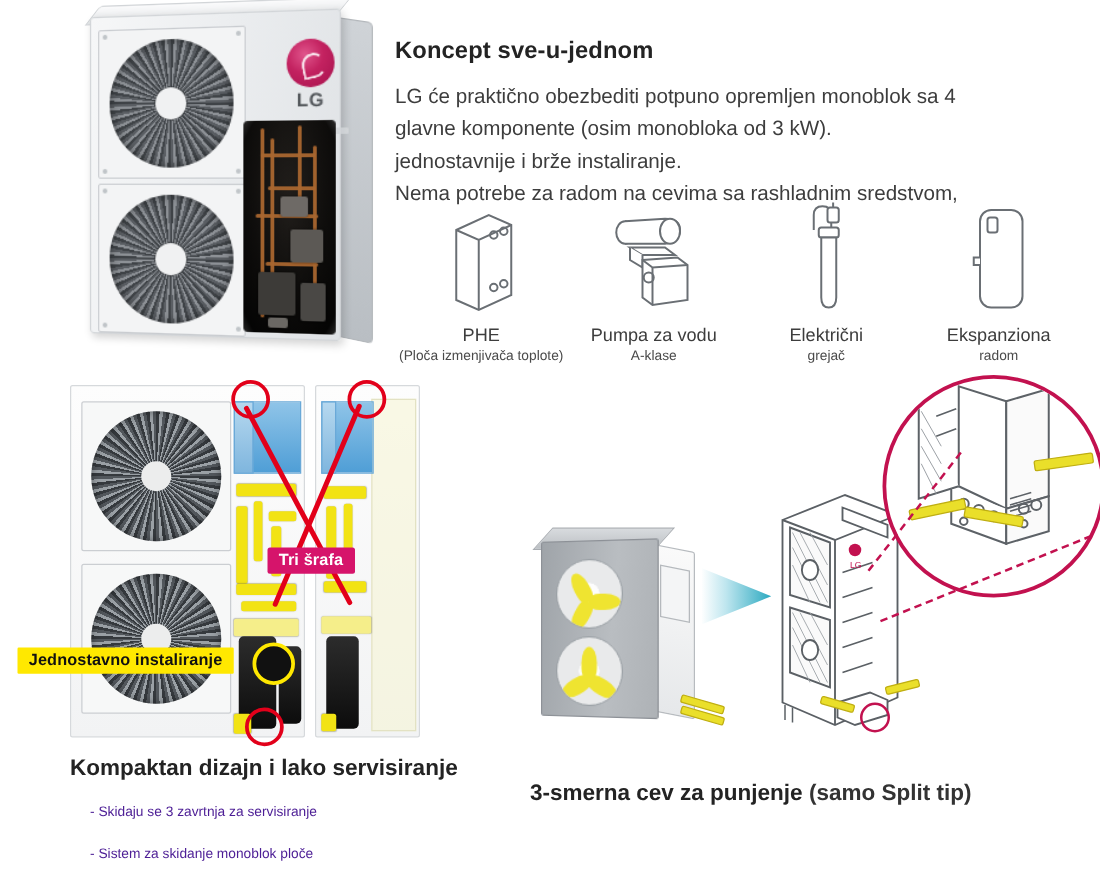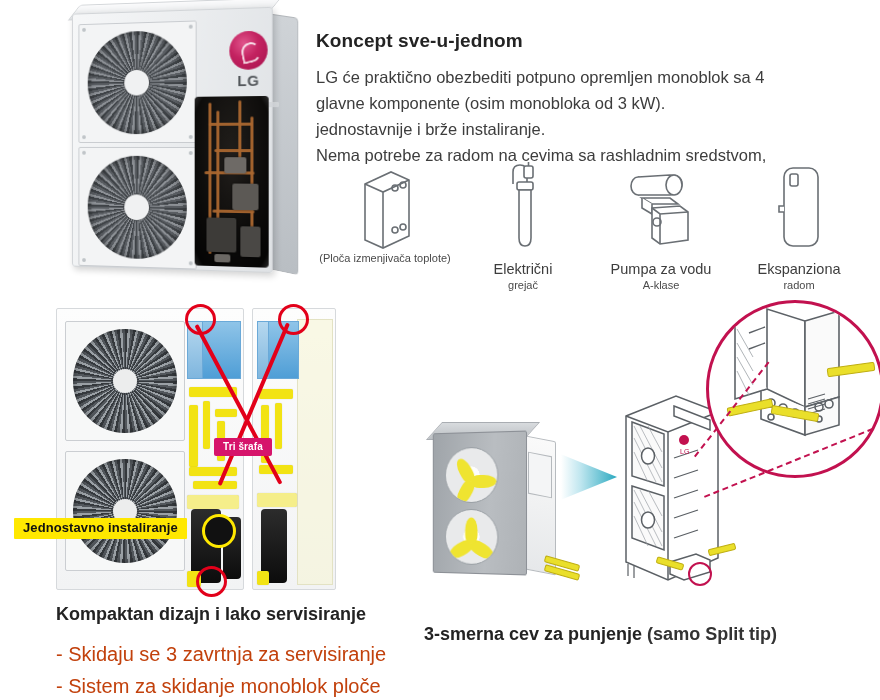--- a/index.html
+++ b/index.html
@@ -273,6 +273,7 @@
             <circle cx="52" cy="63" r="3"></circle>
         </svg>
       </div>
+      <div class="comp-name">PHE</div>
       <div class="comp-sub">(Ploča izmenjivača toplote)</div>
     </div>
 

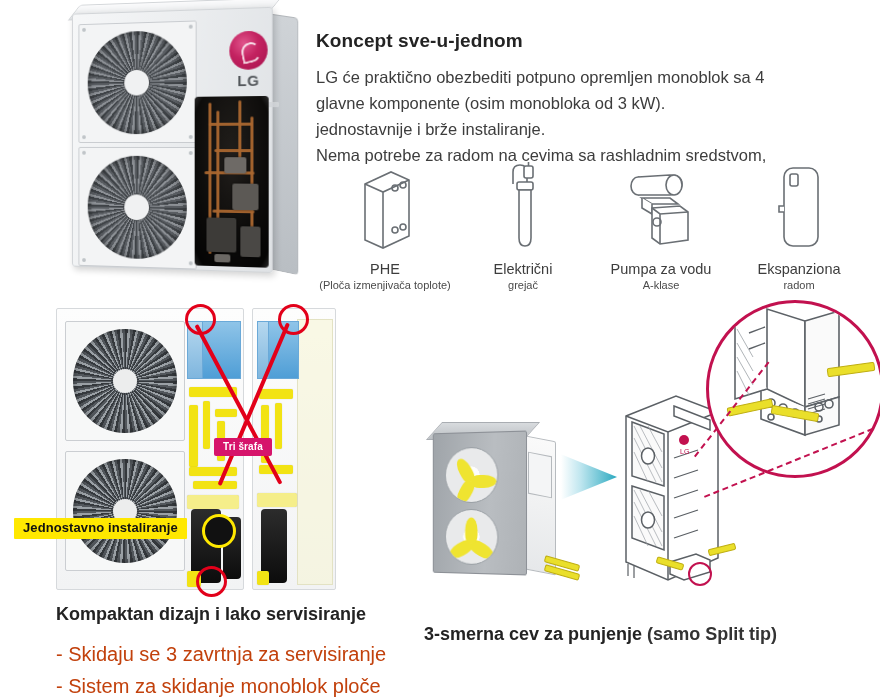--- a/index.html
+++ b/index.html
@@ -279,20 +279,6 @@
 
     <div class="comp">
       <div class="comp-ico">
-        <svg width="56" height="92" viewBox="0 0 56 92" fill="none" stroke="#6a6f74" stroke-width="1.6">
-          <path d="M18 24 L18 12 Q18 5 25 5 Q32 5 32 12 L32 22" fill="none"></path>
-          <rect x="29" y="6" width="9" height="12" rx="2" fill="#fff"></rect>
-          <path d="M33.5 6 L33.5 2"></path>
-          <rect x="22" y="22" width="16" height="8" rx="2" fill="#fff"></rect>
-          <path d="M24 30 L24 78 Q24 86 30 86 Q36 86 36 78 L36 30 Z" fill="#fff"></path>
-        </svg>
-      </div>
-      <div class="comp-name">Električni</div>
-      <div class="comp-sub">grejač</div>
-    </div>
-
-    <div class="comp">
-      <div class="comp-ico">
         <svg width="86" height="88" viewBox="0 0 86 88" fill="none" stroke="#6a6f74" stroke-width="1.6">
           <ellipse cx="20" cy="22" rx="7" ry="9" fill="#fff"></ellipse>
           <path d="M20 13 L52 11 Q64 11 64 20 Q64 29 52 31 L20 31" fill="#fff"></path>
@@ -306,6 +292,20 @@
       </div>
       <div class="comp-name">Pumpa za vodu</div>
       <div class="comp-sub">A-klase</div>
+    </div>
+
+    <div class="comp">
+      <div class="comp-ico">
+        <svg width="56" height="92" viewBox="0 0 56 92" fill="none" stroke="#6a6f74" stroke-width="1.6">
+          <path d="M18 24 L18 12 Q18 5 25 5 Q32 5 32 12 L32 22" fill="none"></path>
+          <rect x="29" y="6" width="9" height="12" rx="2" fill="#fff"></rect>
+          <path d="M33.5 6 L33.5 2"></path>
+          <rect x="22" y="22" width="16" height="8" rx="2" fill="#fff"></rect>
+          <path d="M24 30 L24 78 Q24 86 30 86 Q36 86 36 78 L36 30 Z" fill="#fff"></path>
+        </svg>
+      </div>
+      <div class="comp-name">Električni</div>
+      <div class="comp-sub">grejač</div>
     </div>
 
     <div class="comp">

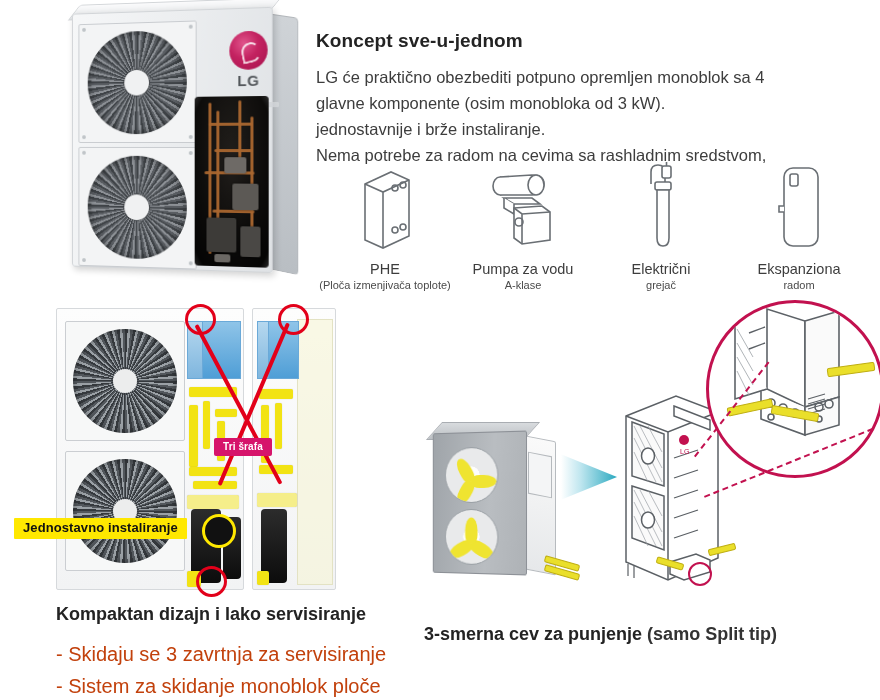--- a/index.html
+++ b/index.html
@@ -144,7 +144,7 @@
     position:absolute;white-space:nowrap;font-weight:bold;letter-spacing:.1px;
     padding:3px 9px 4px;line-height:1.1;
   }
-  #badge-tri-srafa{background:#d6146b;color:#ffffff;font-size:10px;border-radius:2px;}
+  #badge-tri-srafa{background:#d6146b;color:#ffffff;font-size:13px;border-radius:2px;}
   #badge-servis{background:#ffe800;color:#111111;font-size:13px;border-radius:1px;}
   #servis-dot{
     position:absolute;width:28px;height:28px;border-radius:50%;

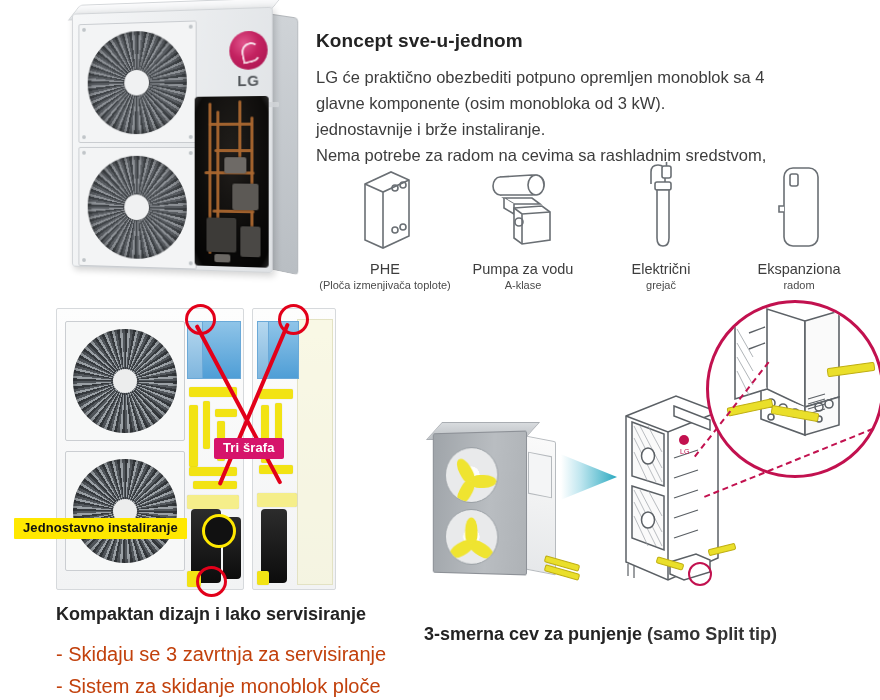--- a/index.html
+++ b/index.html
@@ -200,7 +200,7 @@
   #caption-right{left:424px;top:624px;width:440px;}
   .cap-title{font-size:18px;color:#232323;margin:0 0 12px 0;line-height:1.2;}
   .cap-title .muted{color:#333;}
-  .cap-item{font-size:20px;color:#c2410c;line-height:1.62;margin:0;}
+  .cap-item{font-size:11px;color:#4c1d95;line-height:1.62;margin:16px;}
 </style>
 </head>
 <body>

